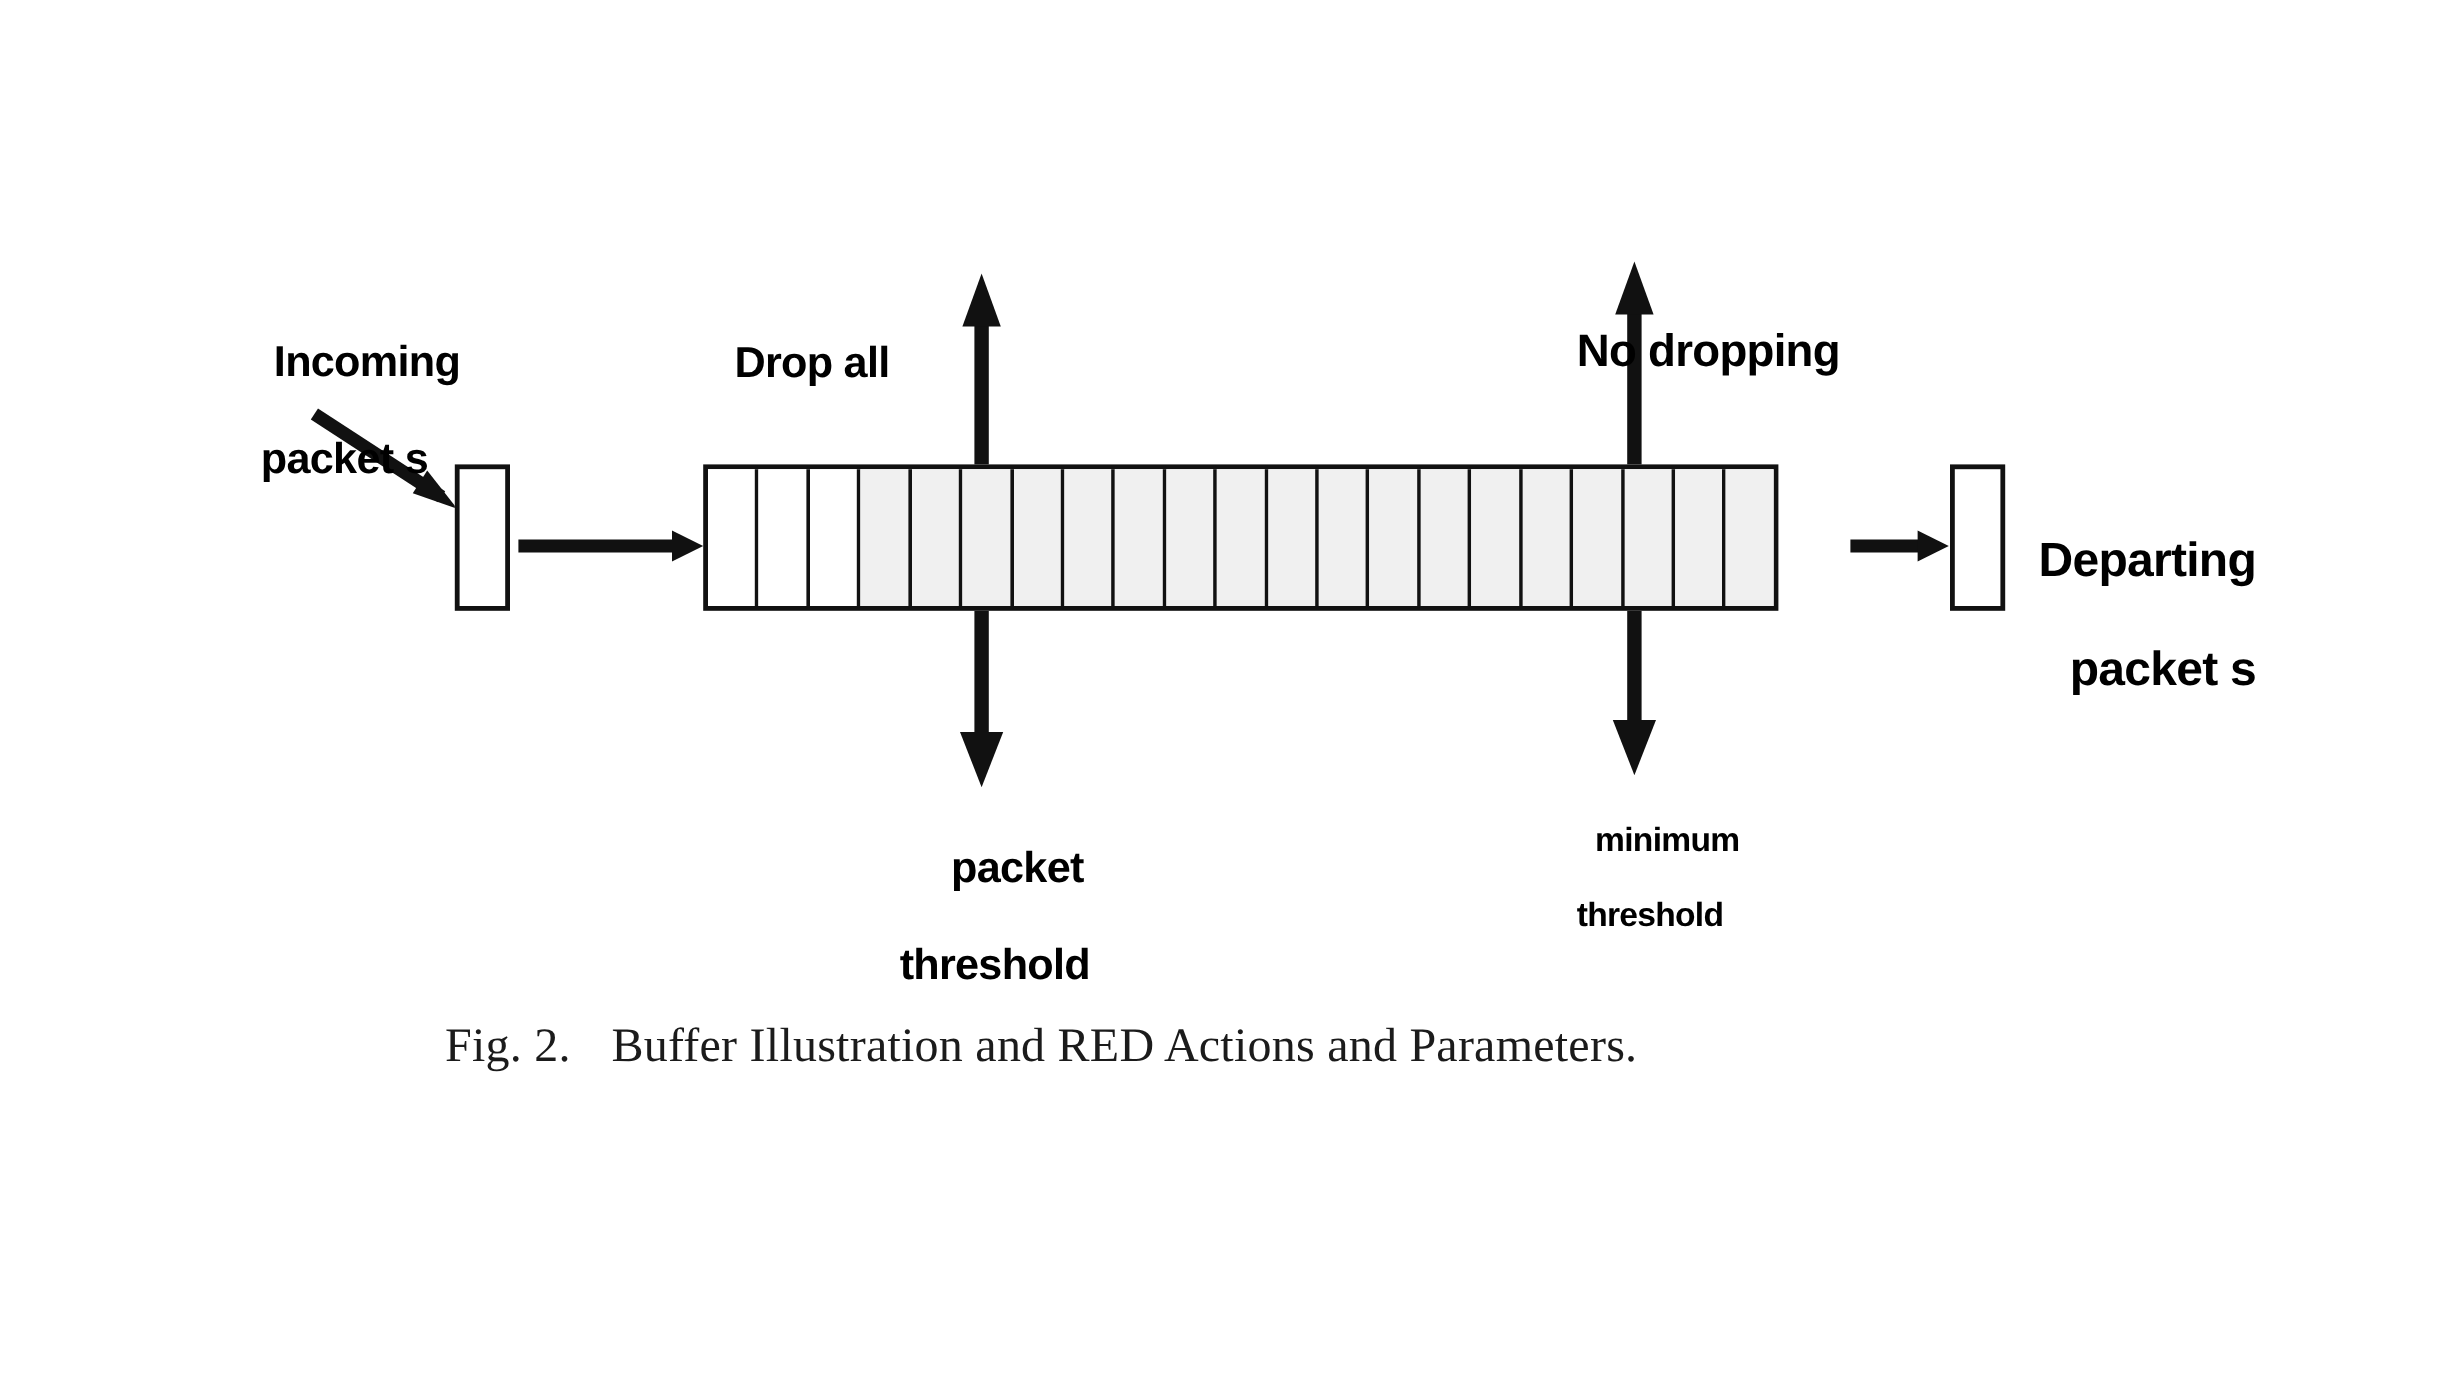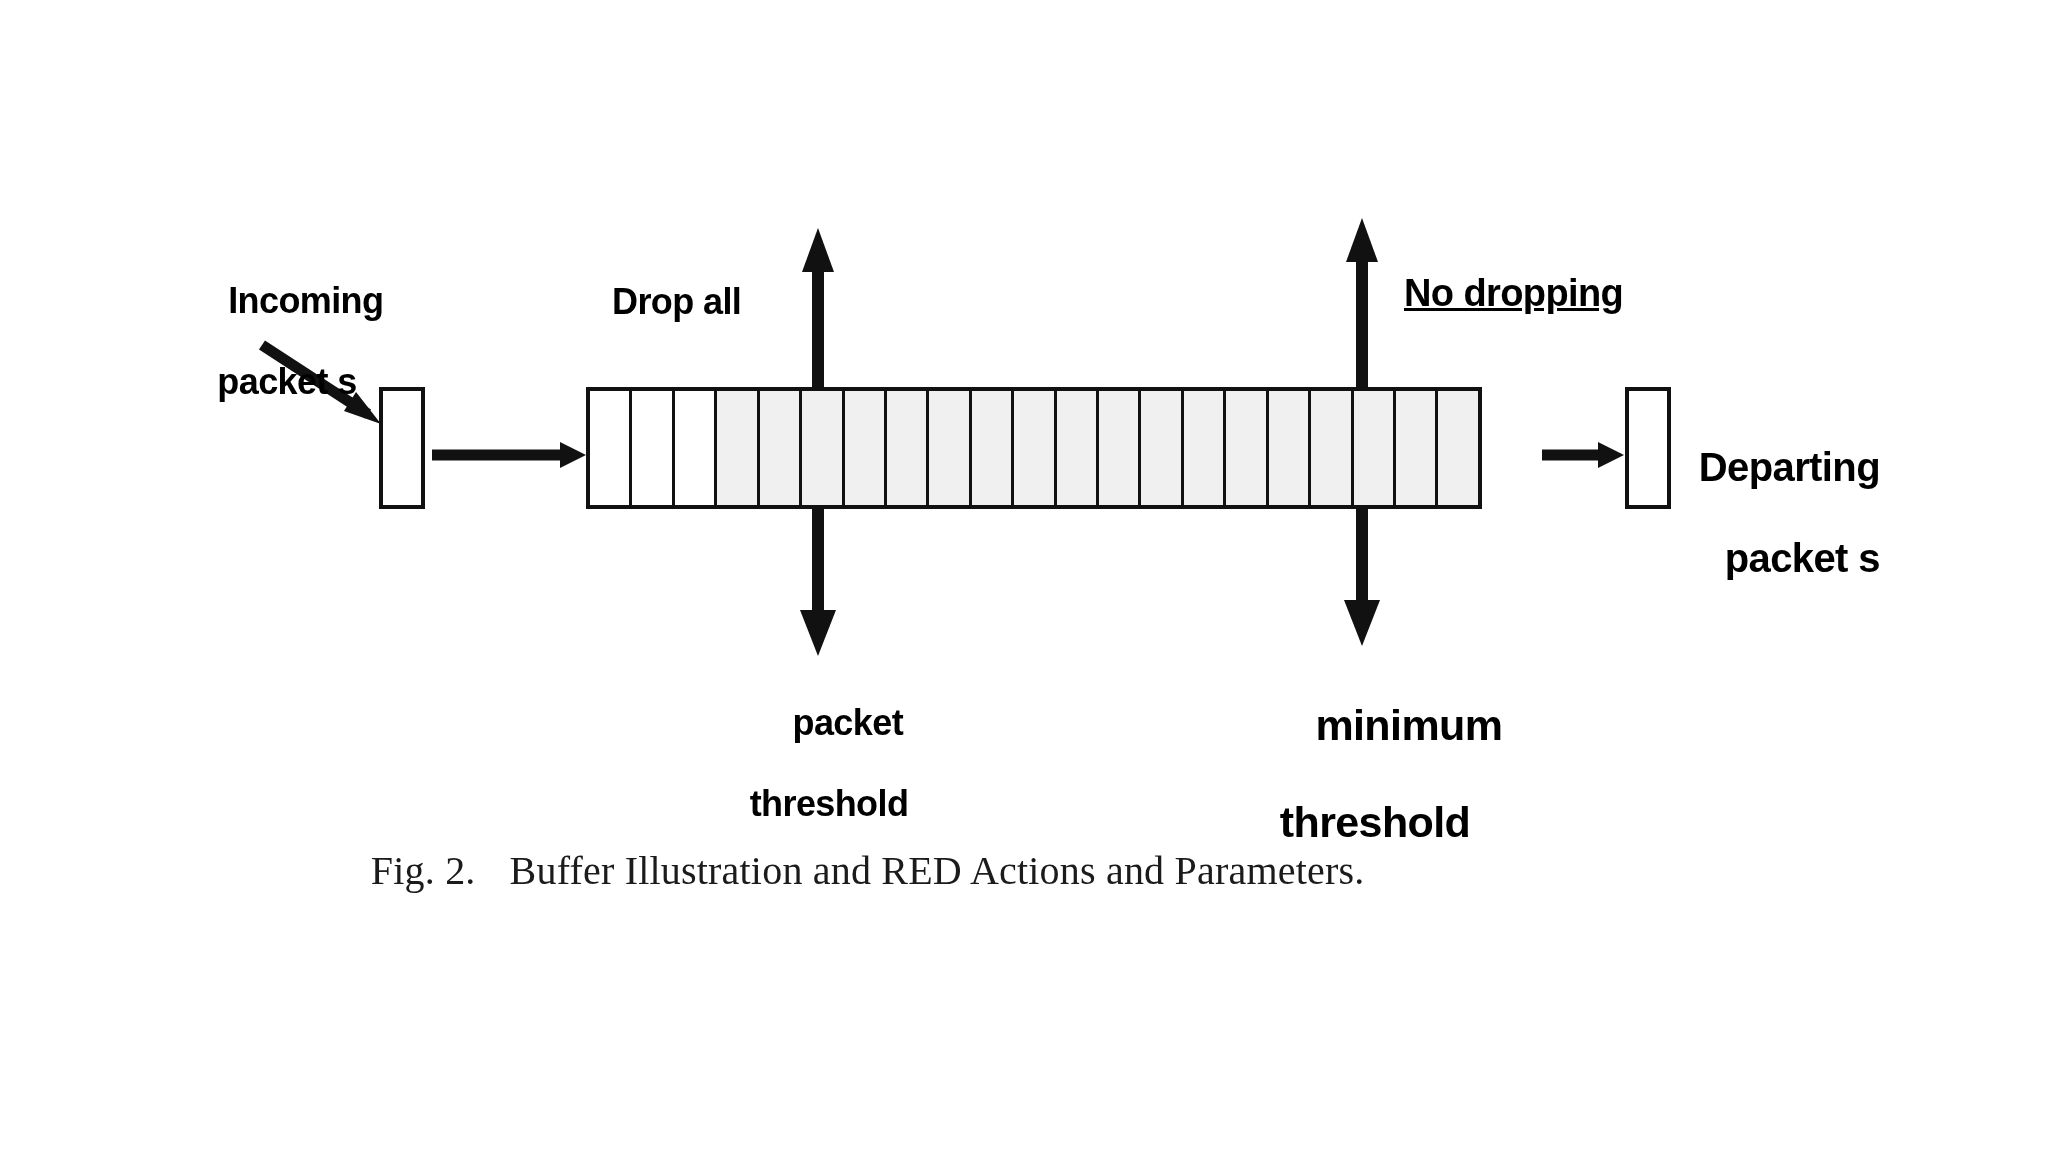--- a/index.html
+++ b/index.html
@@ -61,10 +61,9 @@
     font-size: 38px;
   }
   #no-dropping-label {
-    left: 1404px;
+    left: 1314px;
     top: 272px;
     font-size: 38px;
-    text-decoration: underline;
   }
 
   #max-threshold-label {

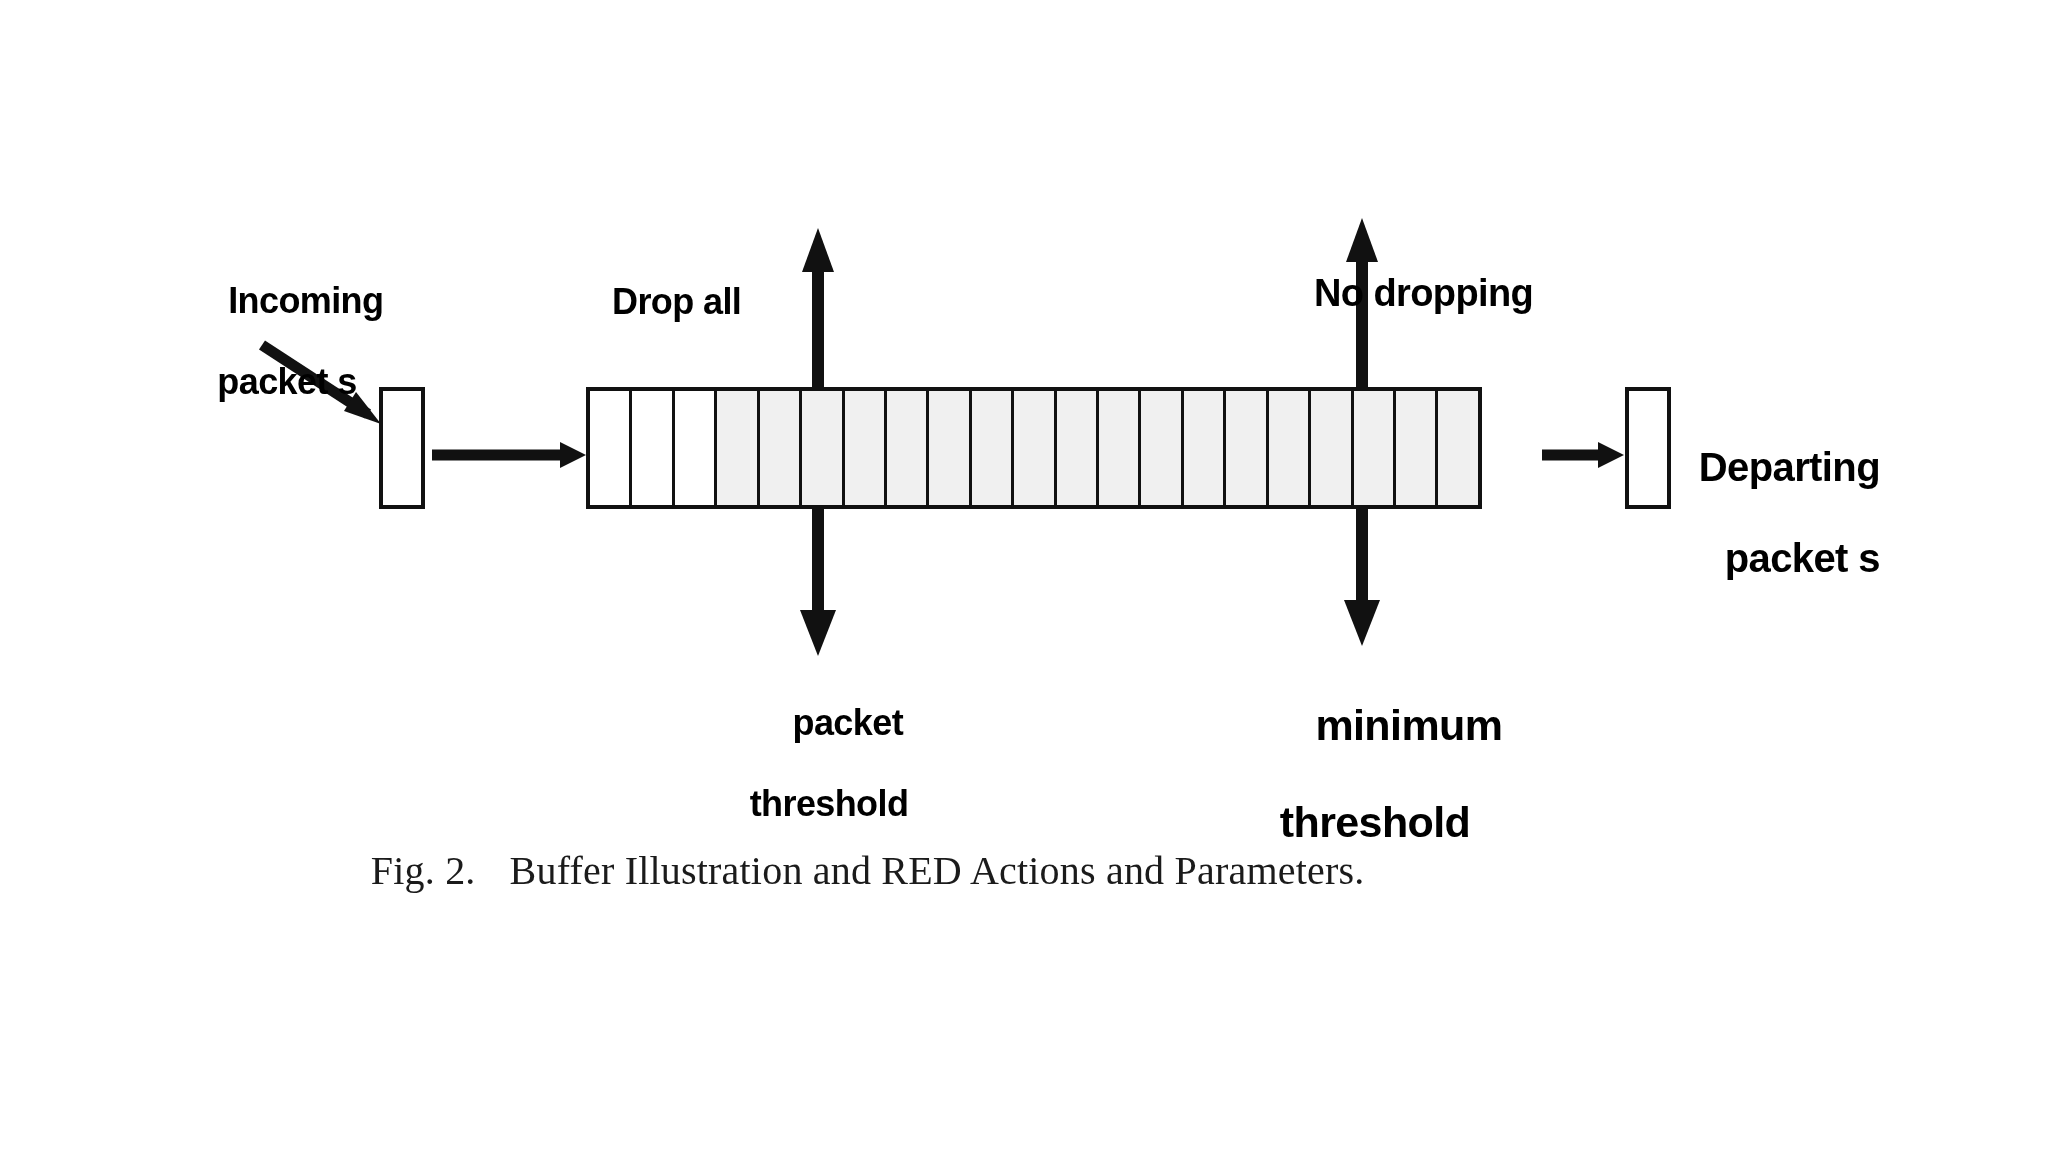--- a/index.html
+++ b/index.html
@@ -76,7 +76,7 @@
   #min-threshold-label {
     left: 1270px;
     top: 652px;
-    font-size: 43px;
+    font-size: 28px;
     width: 210px;
     text-align: center;
   }

